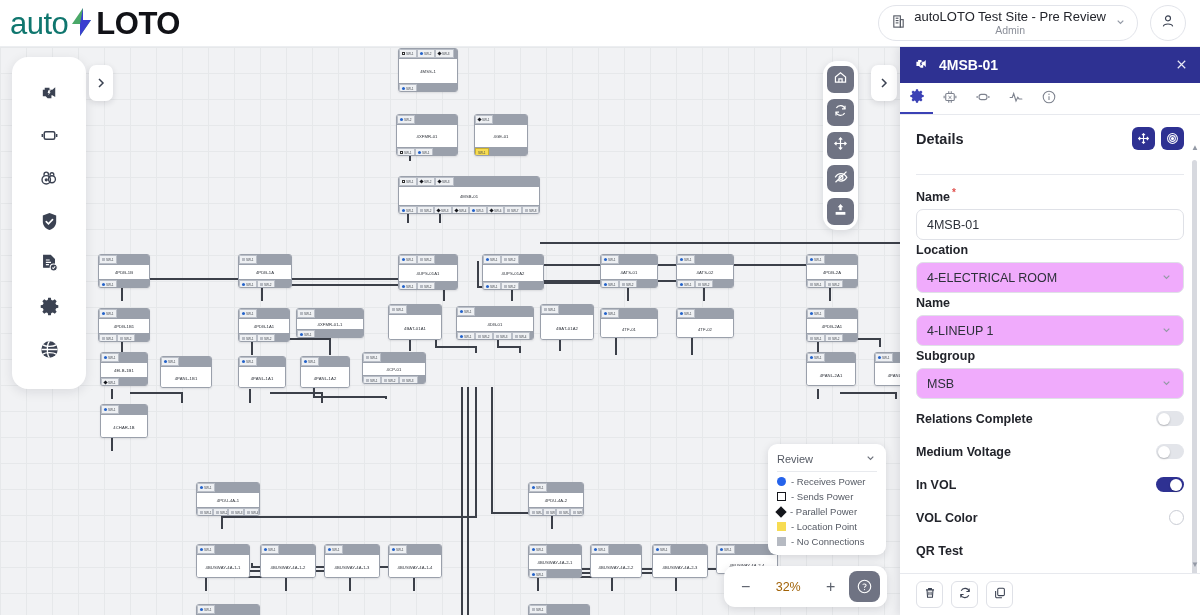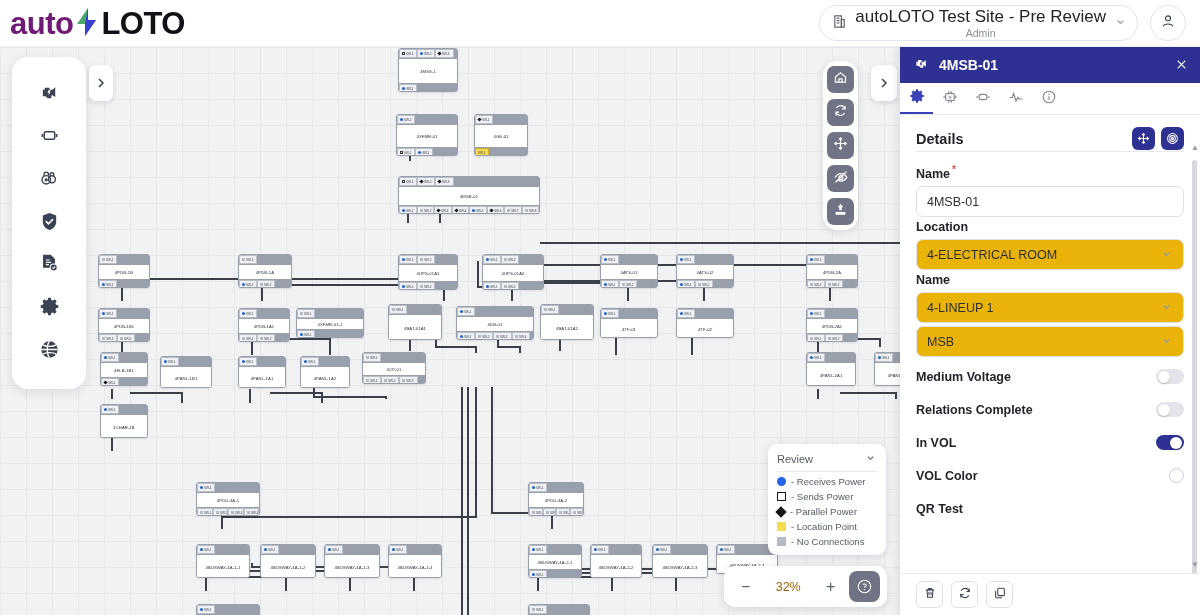--- a/index.html
+++ b/index.html
@@ -20,7 +20,7 @@
     border-bottom: 1px solid #eceef1; z-index: 40;
   }
   .logo { display: flex; align-items: baseline; font-size: 31px; letter-spacing: -.5px; }
-  .logo .auto { color: #701a75; font-weight: 700; }
+  .logo .auto { color: #0f766e; font-weight: 400; }
   .logo .loto { color: #111217; font-weight: 700; }
   .bolt { position: relative; width: 26px; height: 30px; display:inline-block; margin: 0 1px; top: 3px;}
   .bolt svg { position: absolute; left: 0; top: 0; }

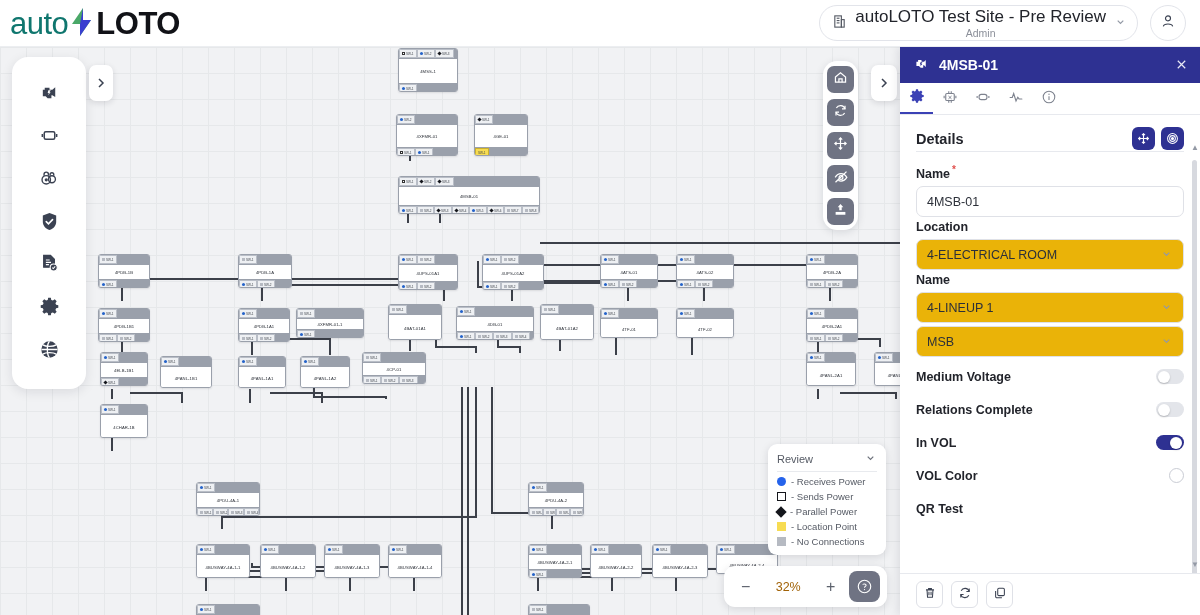--- a/index.html
+++ b/index.html
@@ -31,7 +31,7 @@
     padding: 0 10px 0 12px; background: #fff; min-width: 228px;
   }
   .site-text { display: flex; flex-direction: column; align-items: center; flex: 1; line-height: 1.15; }
-  .site-name { font-size: 17px; color: #22242b; }
+  .site-name { font-size: 13px; color: #22242b; }
   .site-role { font-size: 10.5px; color: #8b8f99; }
   .avatar-btn {
     width: 36px; height: 36px; border-radius: 50%;

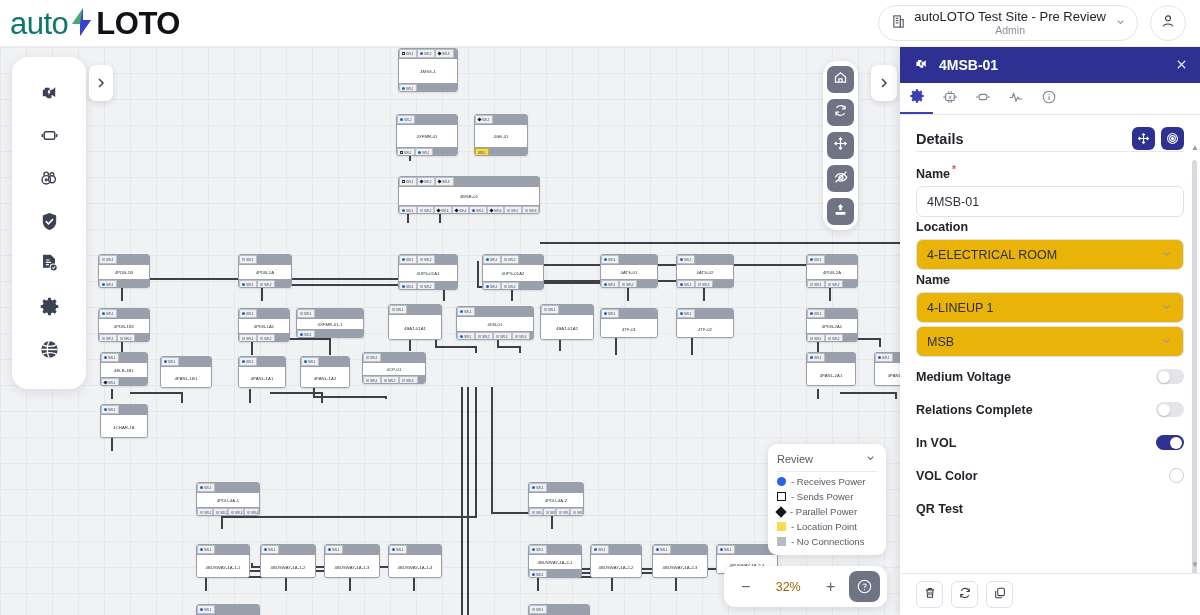--- a/index.html
+++ b/index.html
@@ -159,7 +159,7 @@
   .ptab.active { color: #3b41b5; border-bottom: 2px solid #3b41b5; }
   .panel-body { flex: 1; overflow: hidden; position: relative; padding: 12px 16px 0; }
   .details-head { display: flex; align-items: center; justify-content: space-between;
-    padding-bottom: 1px; border-bottom: 1px solid #e7e9ee; margin-bottom: 12px; }
+    padding-bottom: 24px; border-bottom: 1px solid #e7e9ee; margin-bottom: 12px; }
   .details-title { font-size: 14.5px; font-weight: 700; color: #22242b; }
   .head-actions { display: flex; gap: 6px; }
   .head-btn { width: 23px; height: 23px; border-radius: 6px; background: #2e3192;

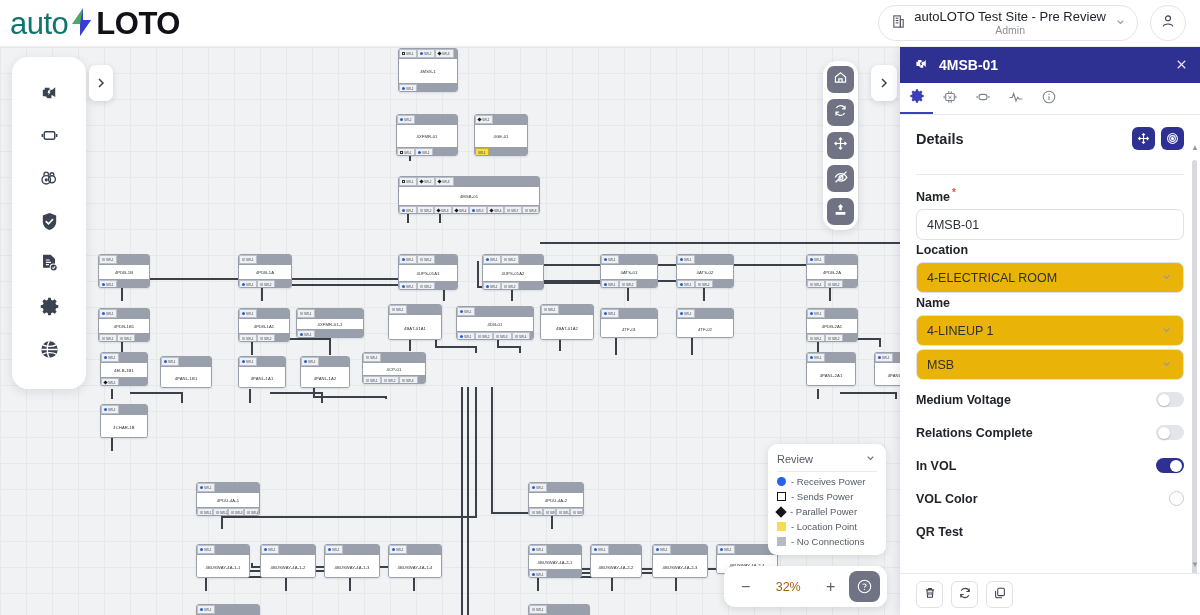--- a/index.html
+++ b/index.html
@@ -168,7 +168,7 @@
   .flabel { font-size: 12.5px; font-weight: 700; color: #22242b; margin-bottom: 5px; display: block; }
   .req { color: #e0504d; font-size: 10px; vertical-align: super; margin-left: 2px; }
   .finput {
-    height: 31px; border: 1px solid #dfe1e7; border-radius: 7px; background: #eab308;
+    height: 31px; border: 1px solid #dfe1e7; border-radius: 7px; background: #f0abfc;
     display: flex; align-items: center; padding: 0 10px; font-size: 12.5px; color: #2c3039;
   }
   .finput.white { background: #fff; }

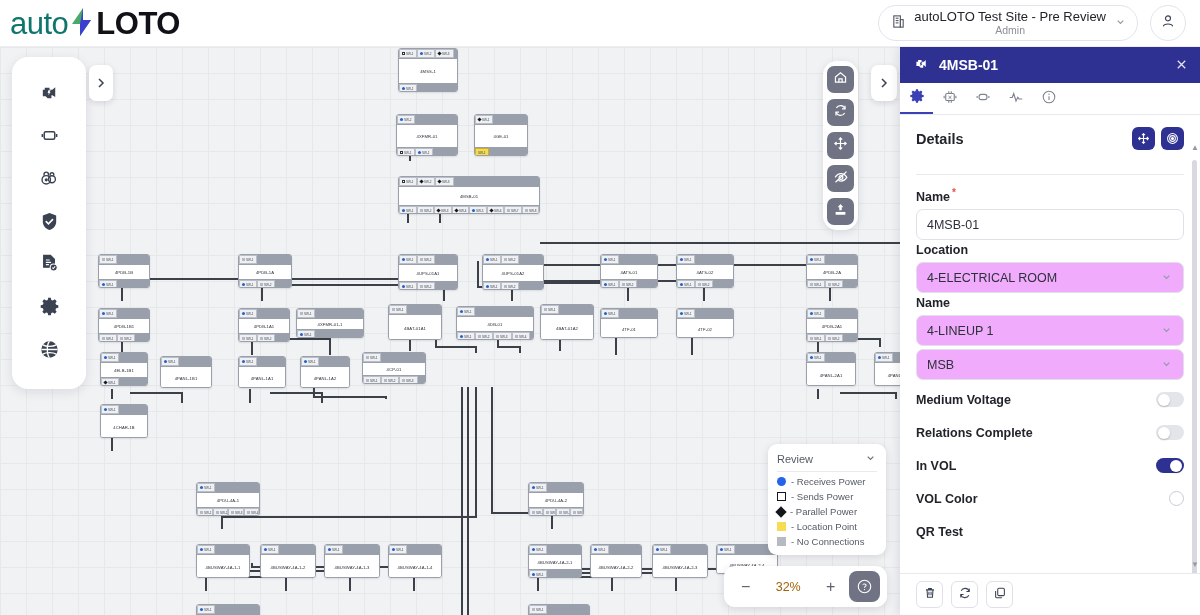--- a/index.html
+++ b/index.html
@@ -1207,6 +1207,7 @@
             </div>
           </div>
           <div class="field">
+            <span class="flabel">Subgroup</span>
             <div class="finput">
               <span>MSB</span>
               <span class="chev"><svg width="13" height="13" viewBox="0 0 14 14" fill="none" stroke="#9399a5" stroke-width="1.3">

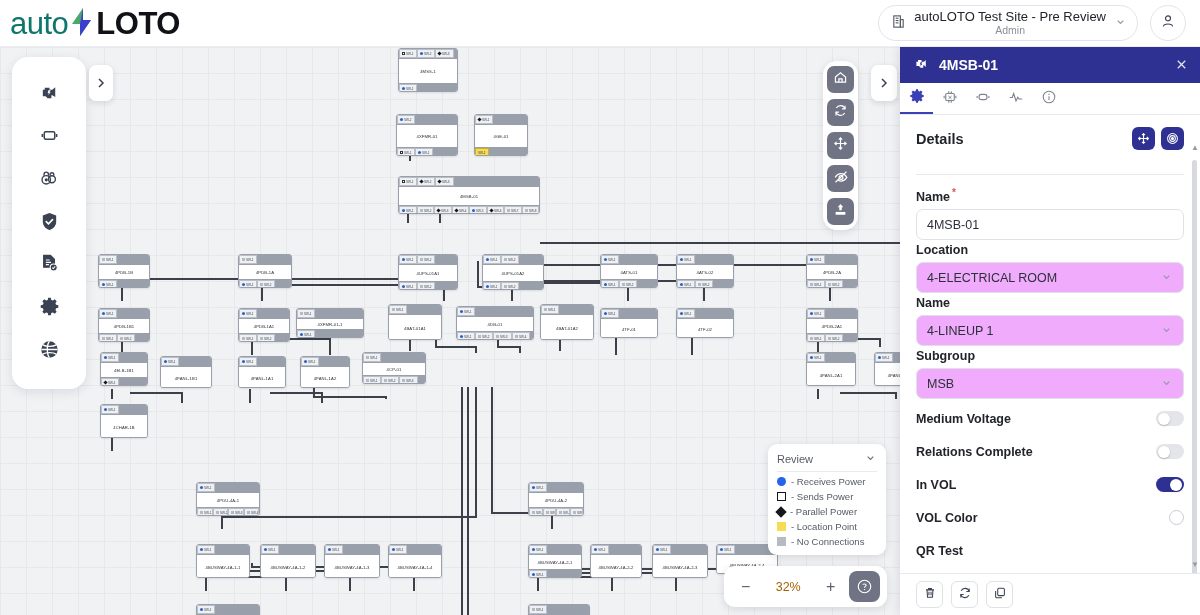--- a/index.html
+++ b/index.html
@@ -1218,13 +1218,13 @@
         </div>
       <div id="toggles">
           <div class="toggle-row">
-            <span class="toggle-label">Medium Voltage</span>
+            <span class="toggle-label">Relations Complete</span>
             <span class="switch">
               <span class="knob"></span>
             </span>
           </div>
           <div class="toggle-row">
-            <span class="toggle-label">Relations Complete</span>
+            <span class="toggle-label">Medium Voltage</span>
             <span class="switch">
               <span class="knob"></span>
             </span>

